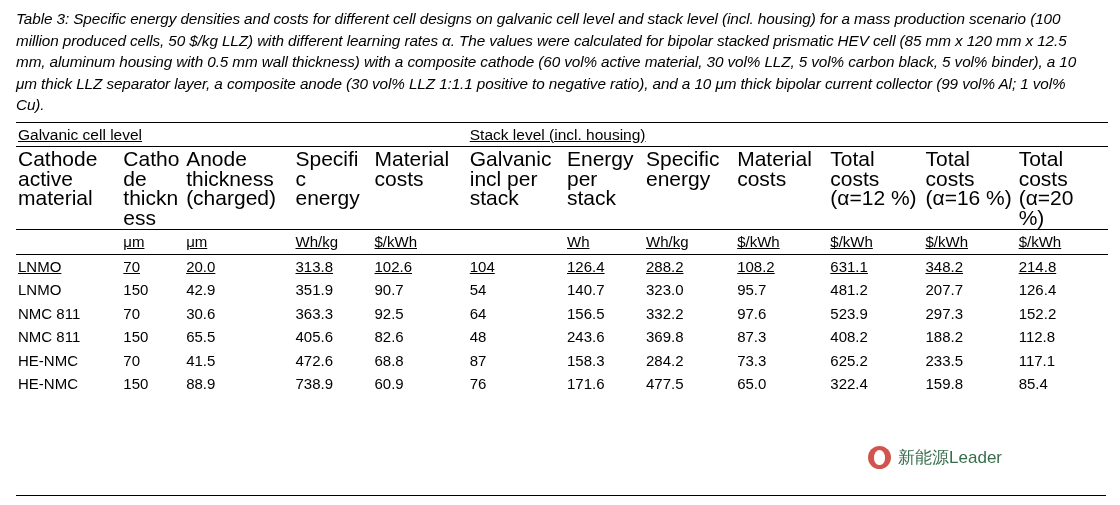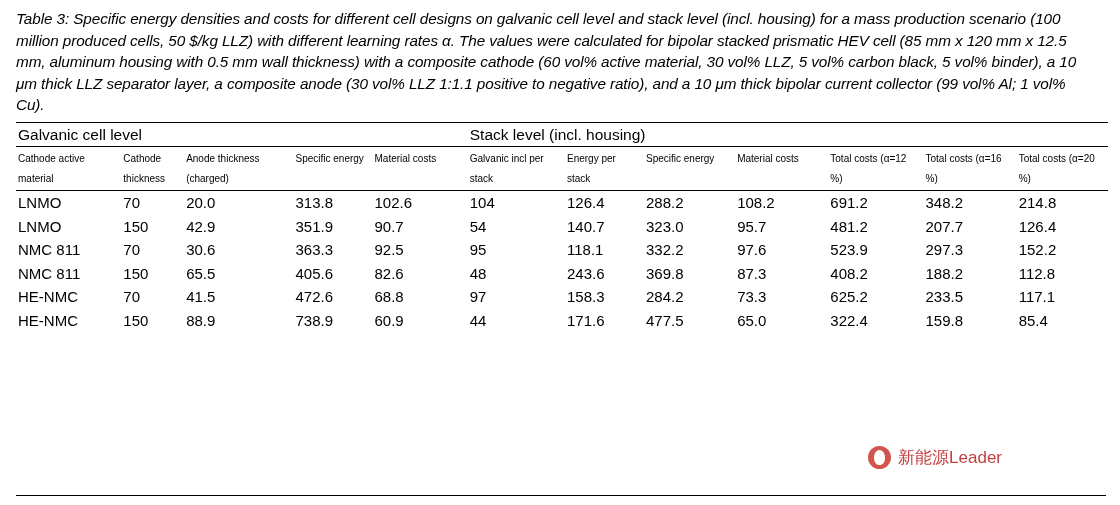--- a/index.html
+++ b/index.html
@@ -42,6 +42,7 @@
   }
   .rule-top td {
     border-top: 1.3px solid #000;
+    text-decoration: underline;
   }
   .rule-bottom td {
     border-bottom: 1.3px solid #000;

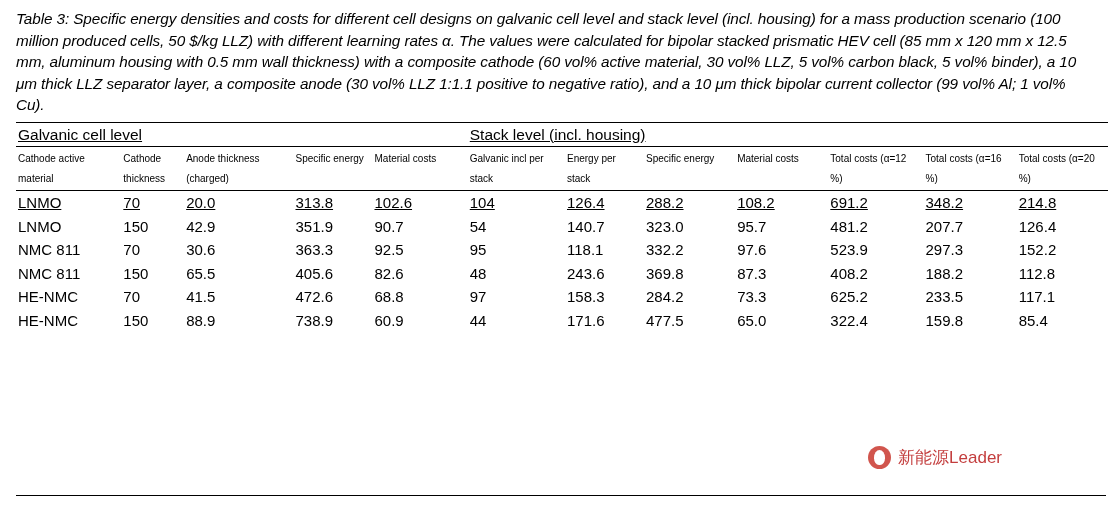--- a/index.html
+++ b/index.html
@@ -55,7 +55,7 @@
     font-size: 15.5px;
   }
   .hdrcell {
-    font-size: 10px;
+    font-size: 21px;
     line-height: 19.5px;
     word-wrap: break-word;
     overflow-wrap: break-word;

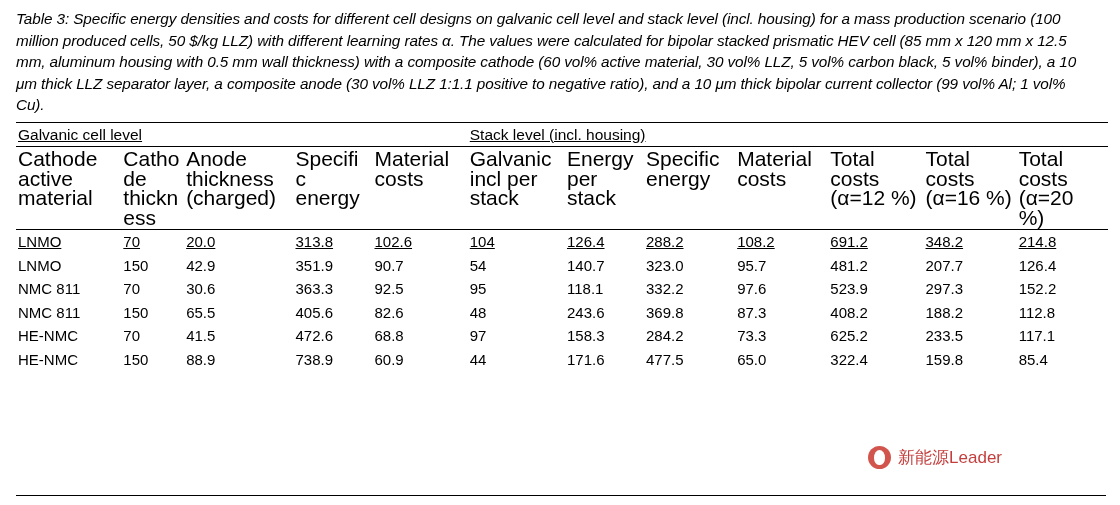--- a/index.html
+++ b/index.html
@@ -163,6 +163,20 @@
         <td class="hdrcell">Total costs (α=16 %)</td>
         <td class="hdrcell">Total costs (α=20 %)</td>
       </tr>
+      <tr class="unitrow rule-top">
+        <td></td>
+        <td>μm</td>
+        <td>μm</td>
+        <td>Wh/kg</td>
+        <td>$/kWh</td>
+        <td></td>
+        <td>Wh</td>
+        <td>Wh/kg</td>
+        <td>$/kWh</td>
+        <td>$/kWh</td>
+        <td>$/kWh</td>
+        <td>$/kWh</td>
+      </tr>
       <tr class="datarow rule-top">
         <td>LNMO</td>
         <td>70</td>

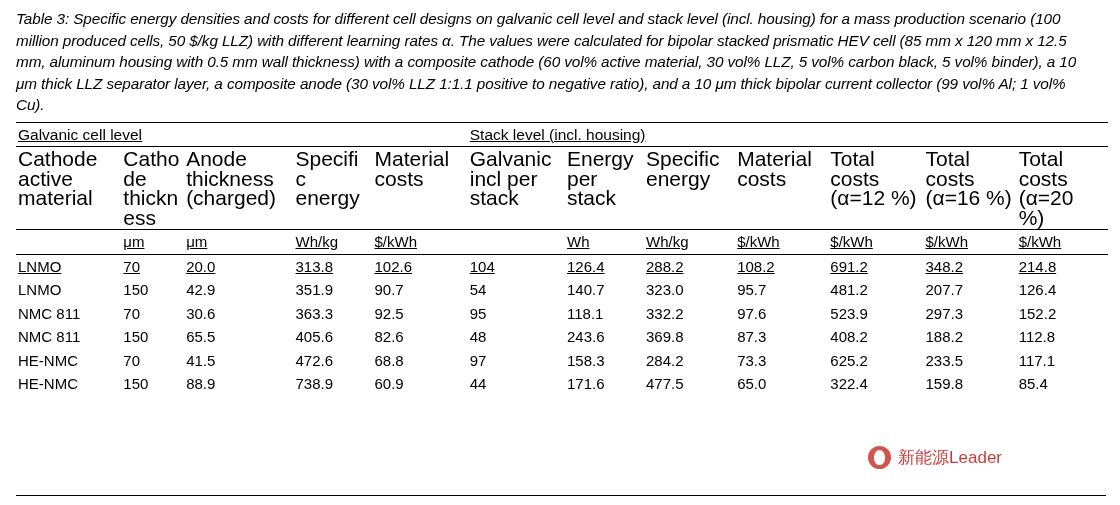--- a/index.html
+++ b/index.html
@@ -187,7 +187,7 @@
         <td>126.4</td>
         <td>288.2</td>
         <td>108.2</td>
-        <td>691.2</td>
+        <td>631.1</td>
         <td>348.2</td>
         <td>214.8</td>
       </tr>

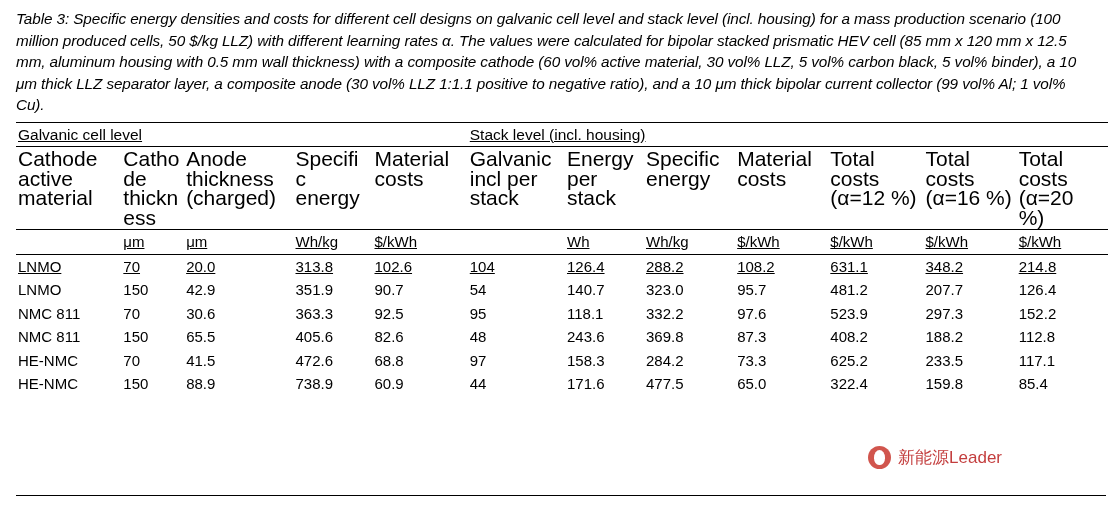--- a/index.html
+++ b/index.html
@@ -211,7 +211,7 @@
         <td>30.6</td>
         <td>363.3</td>
         <td>92.5</td>
-        <td>95</td>
+        <td>64</td>
         <td>118.1</td>
         <td>332.2</td>
         <td>97.6</td>

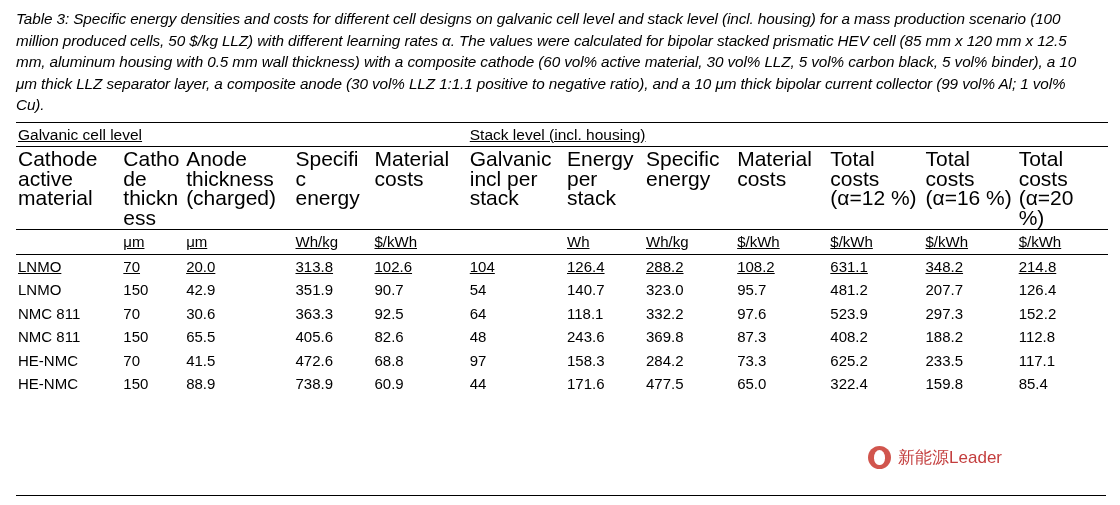--- a/index.html
+++ b/index.html
@@ -212,7 +212,7 @@
         <td>363.3</td>
         <td>92.5</td>
         <td>64</td>
-        <td>118.1</td>
+        <td>156.5</td>
         <td>332.2</td>
         <td>97.6</td>
         <td>523.9</td>

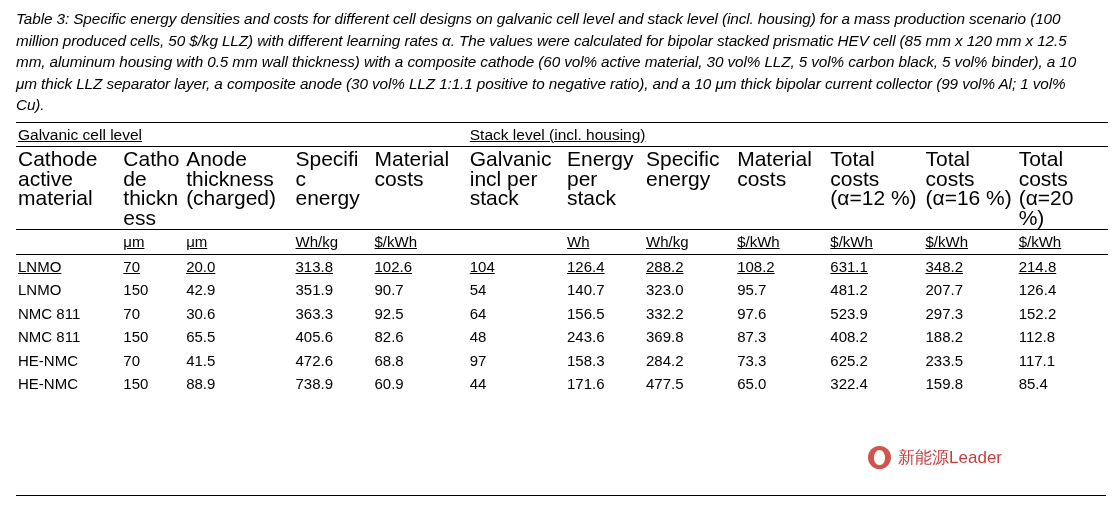--- a/index.html
+++ b/index.html
@@ -239,7 +239,7 @@
         <td>41.5</td>
         <td>472.6</td>
         <td>68.8</td>
-        <td>97</td>
+        <td>87</td>
         <td>158.3</td>
         <td>284.2</td>
         <td>73.3</td>

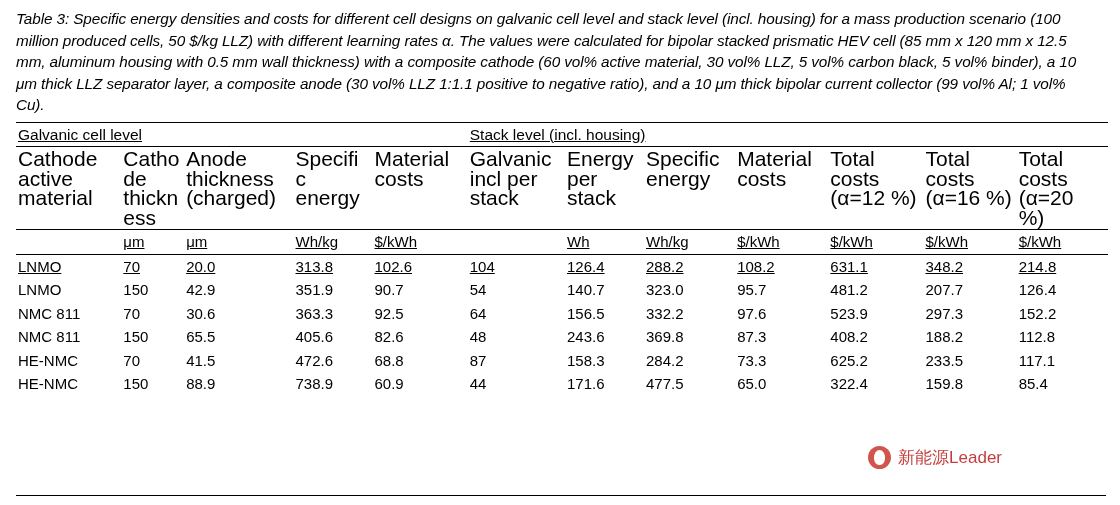--- a/index.html
+++ b/index.html
@@ -253,7 +253,7 @@
         <td>88.9</td>
         <td>738.9</td>
         <td>60.9</td>
-        <td>44</td>
+        <td>76</td>
         <td>171.6</td>
         <td>477.5</td>
         <td>65.0</td>

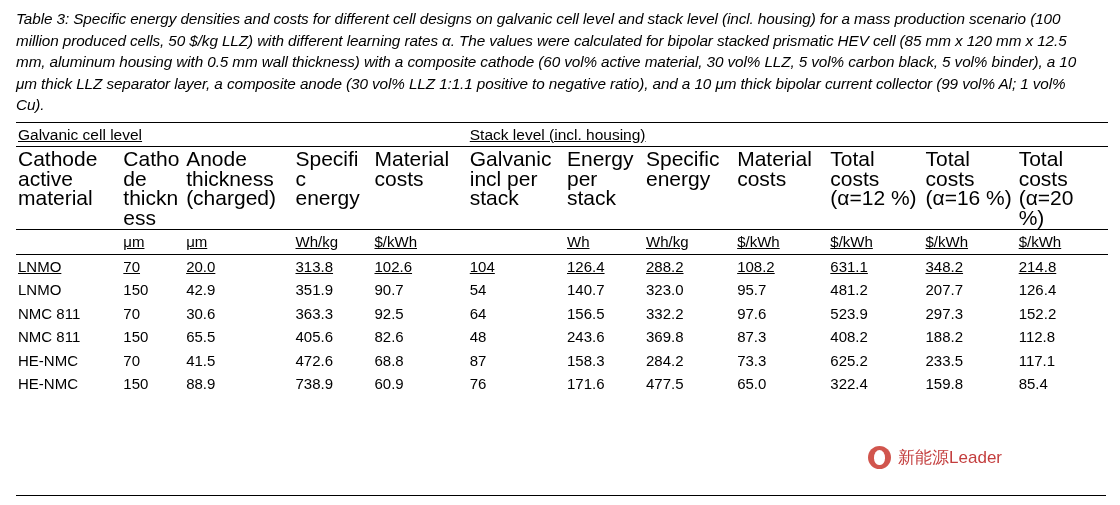--- a/index.html
+++ b/index.html
@@ -110,7 +110,7 @@
   }
   .wm-text {
     font-size: 17px;
-    color: #b91c1c;
+    color: #14532d;
     font-family: "Liberation Sans", sans-serif;
     text-align: right;
   }

